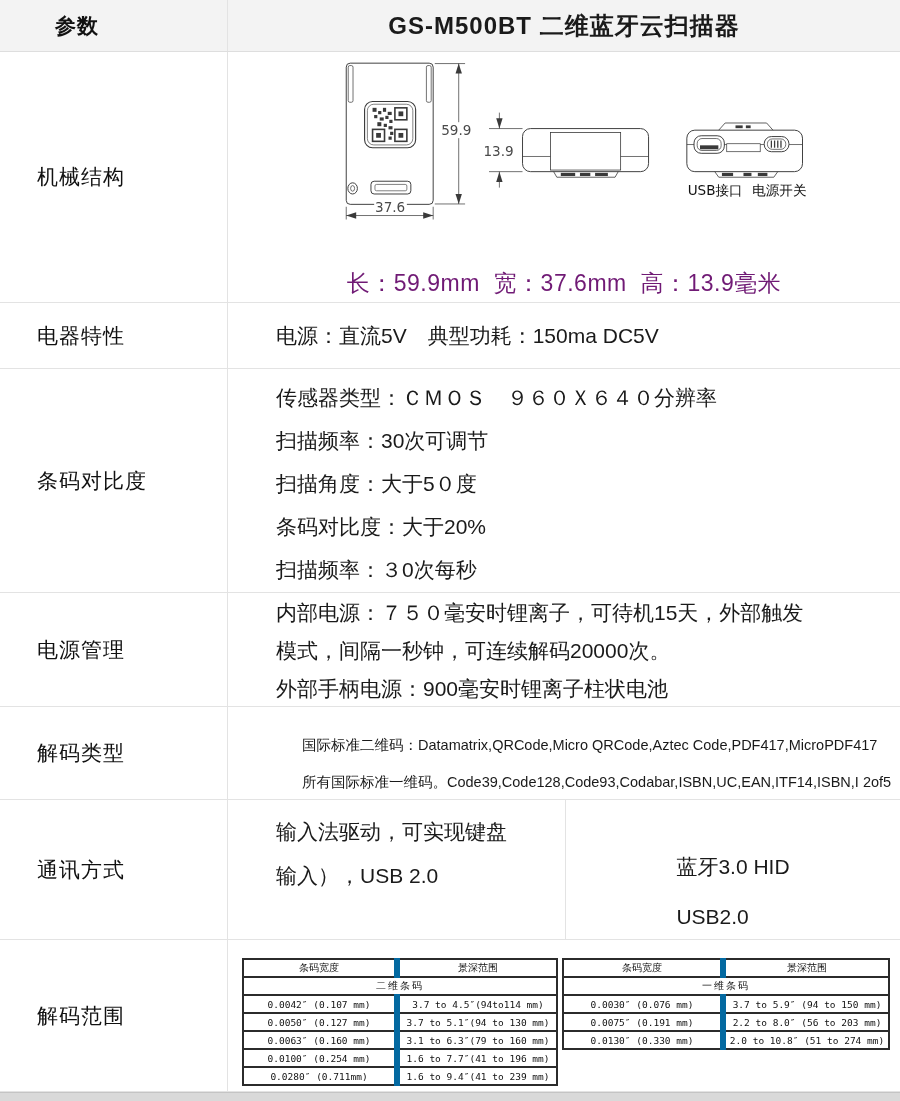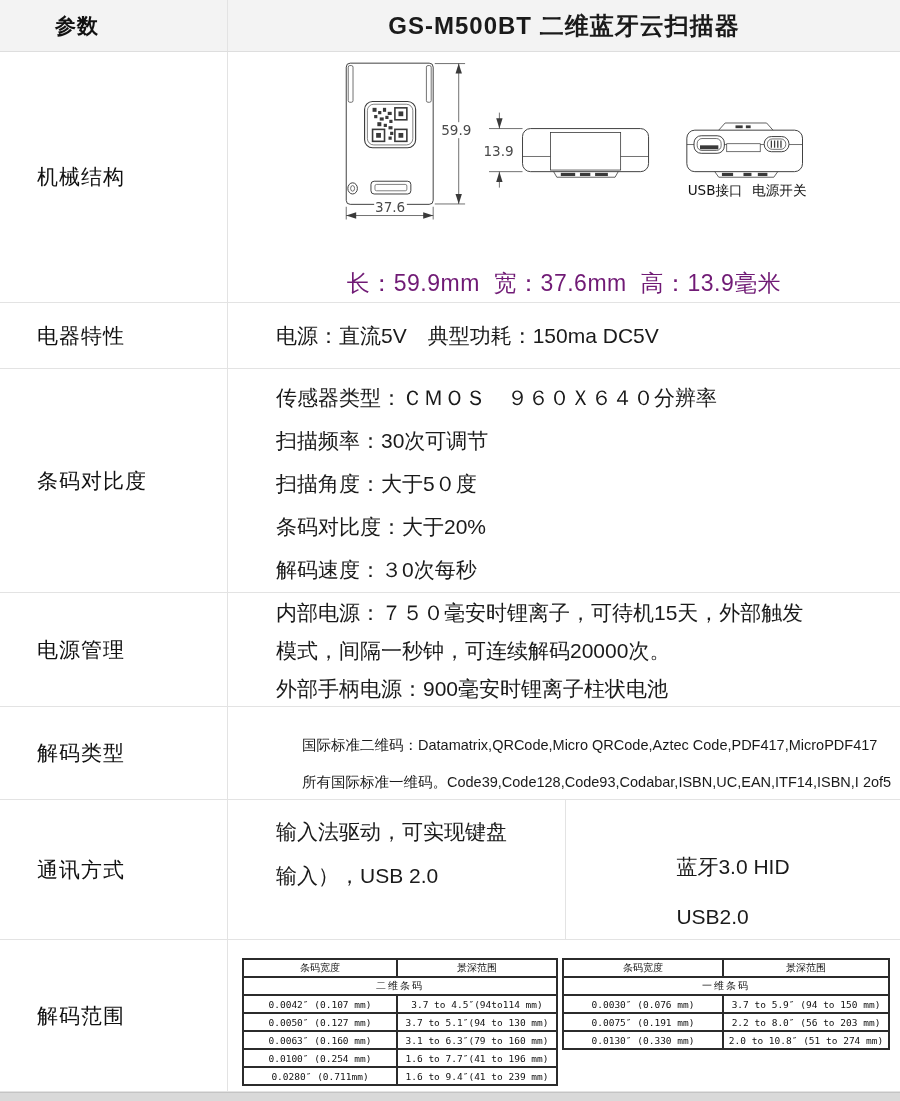--- a/index.html
+++ b/index.html
@@ -236,7 +236,7 @@
       <div class="line pre">扫描频率：30次可调节</div>
       <div class="line pre">扫描角度：大于5０度</div>
       <div class="line pre">条码对比度：大于20%</div>
-      <div class="line pre">解码速度：３0次每秒</div>
+      <div class="line pre">扫描频率：３0次每秒</div>
     </div>
   </div>
 

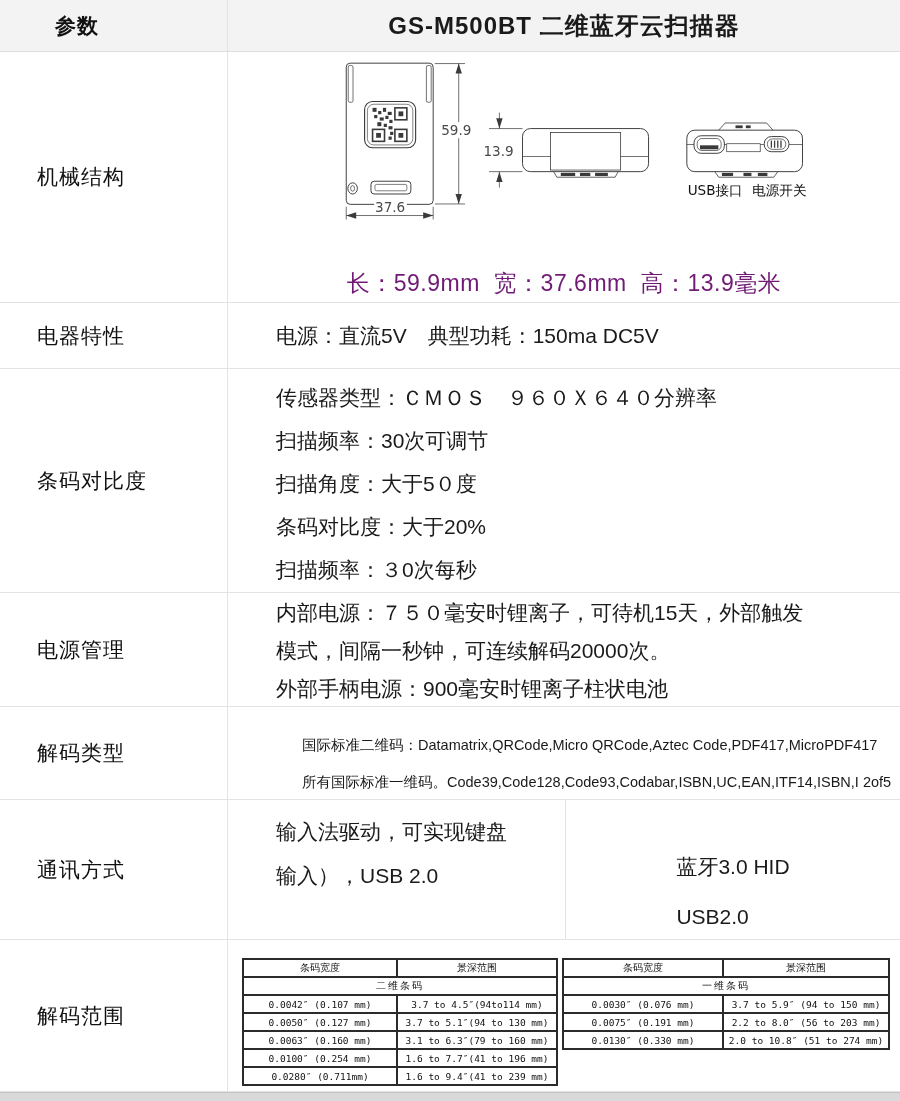--- a/index.html
+++ b/index.html
@@ -80,7 +80,7 @@
     height:18px; text-align:center; padding:0 2px; overflow:hidden;
     white-space:nowrap;
   }
-  .mini-table td + td { border-left:1px solid #0369a1; }
+  .mini-table td + td { border-left:6px solid #0369a1; }
   .mini-table .th { font-size:10px; }
   .mini-table .group td { letter-spacing:2px; font-size:10px; }
 

